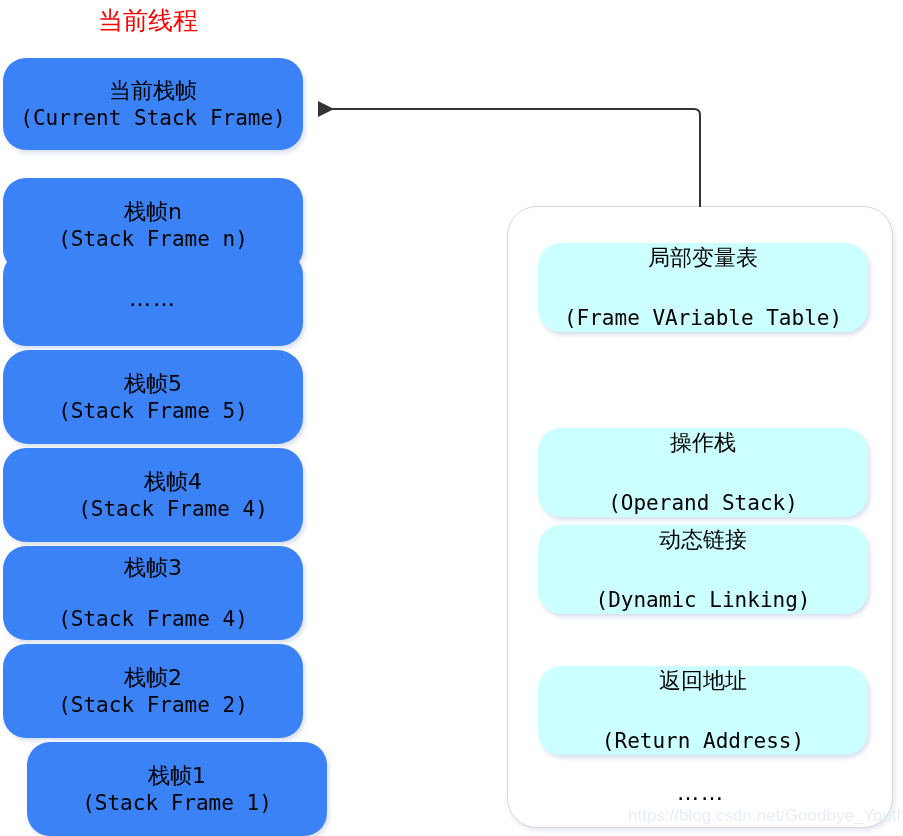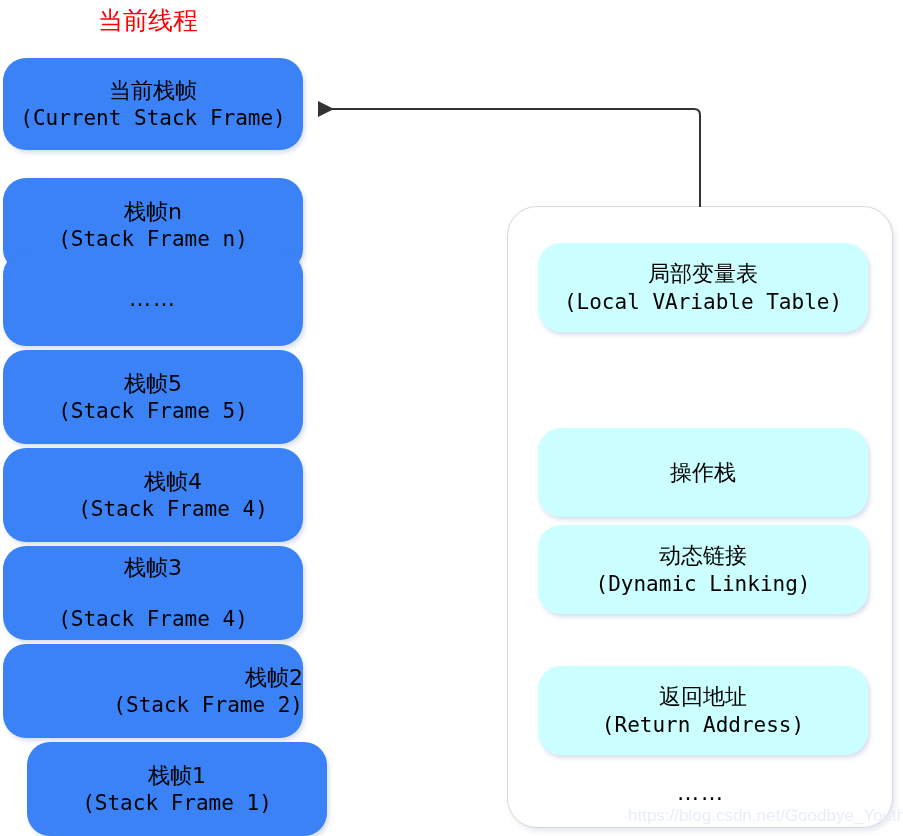--- a/index.html
+++ b/index.html
@@ -109,7 +109,7 @@
     display: flex;
     flex-direction: column;
     align-items: center;
-    justify-content: center;
+    justify-content: space-between;
     text-align: center;
   }
 

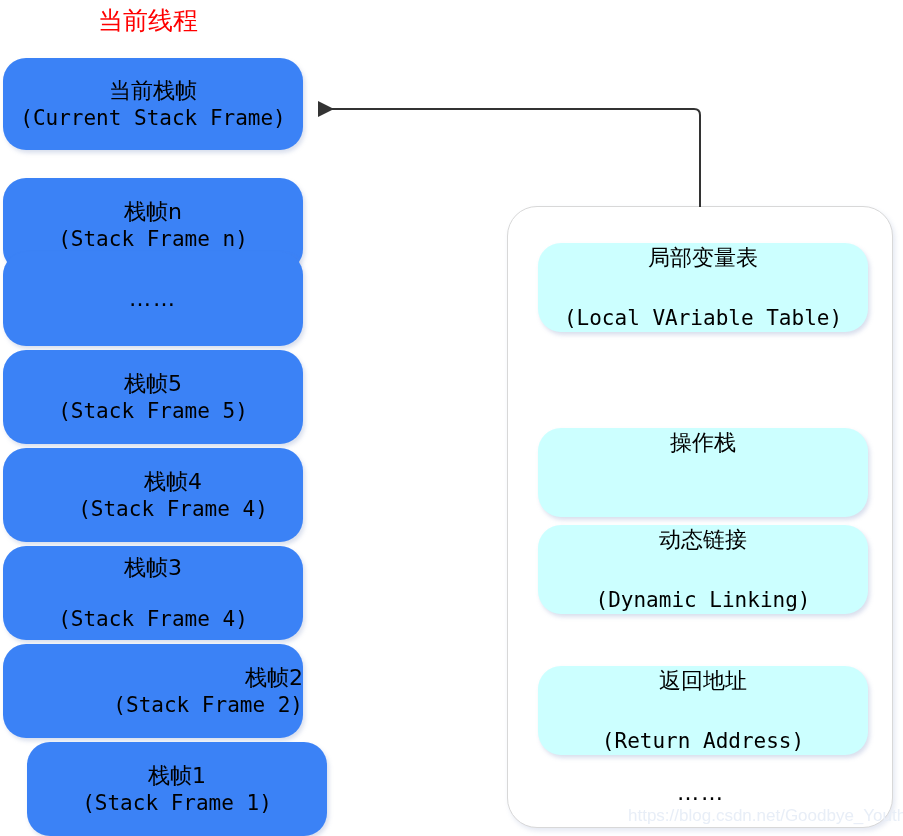--- a/index.html
+++ b/index.html
@@ -209,7 +209,7 @@
     <div class="panel-dots">……</div>
   <div class="detail-box" style="top: 36px; height: 89px;">
         <div class="detail-cn">局部变量表</div>
-        <div class="detail-en">(Local VAriable Table)</div>
+        <div class="detail-en">(Frame VAriable Table)</div>
       </div>
       <div class="detail-box" style="top: 177px; height: 89px; margin-top: 44px;">
         <div class="detail-cn">操作栈</div>

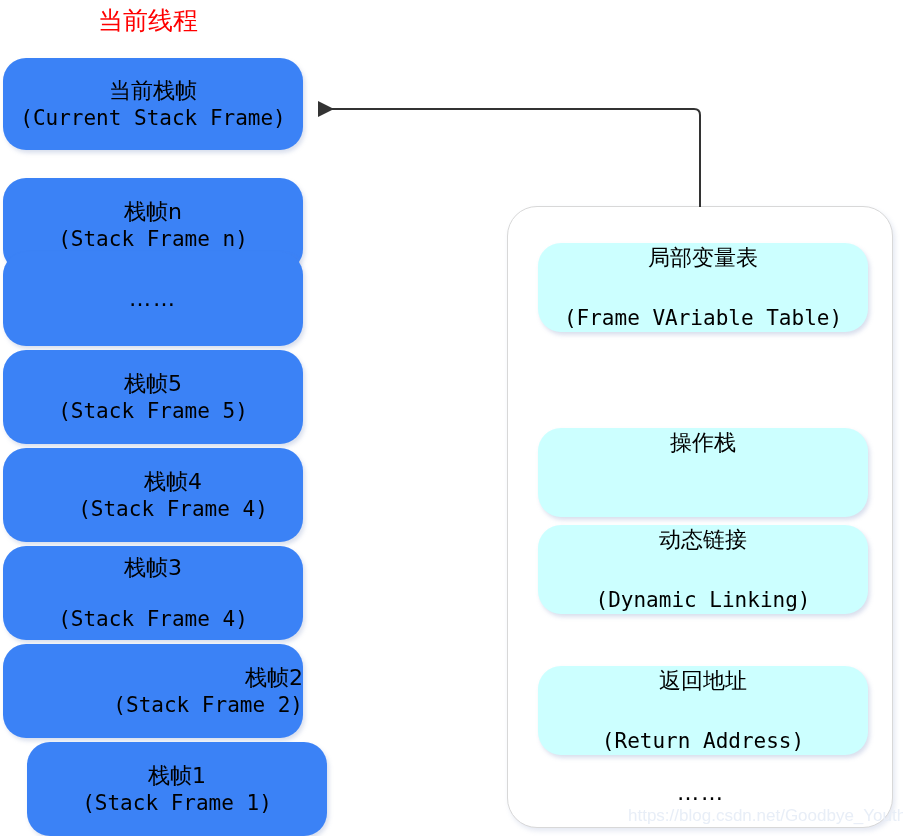--- a/index.html
+++ b/index.html
@@ -183,7 +183,7 @@
       <div class="frame-box" style="top: 194px; height: 94px;">
         <div class="frame-dots">……</div>
       </div>
-      <div class="frame-box" style="top: 292px; height: 94px;">
+      <div class="frame-box" style="top: 292px; height: 94px; border-radius: 26px;">
         <div class="frame-cn">栈帧5</div>
         <div class="frame-en">(Stack Frame 5)</div>
       </div>

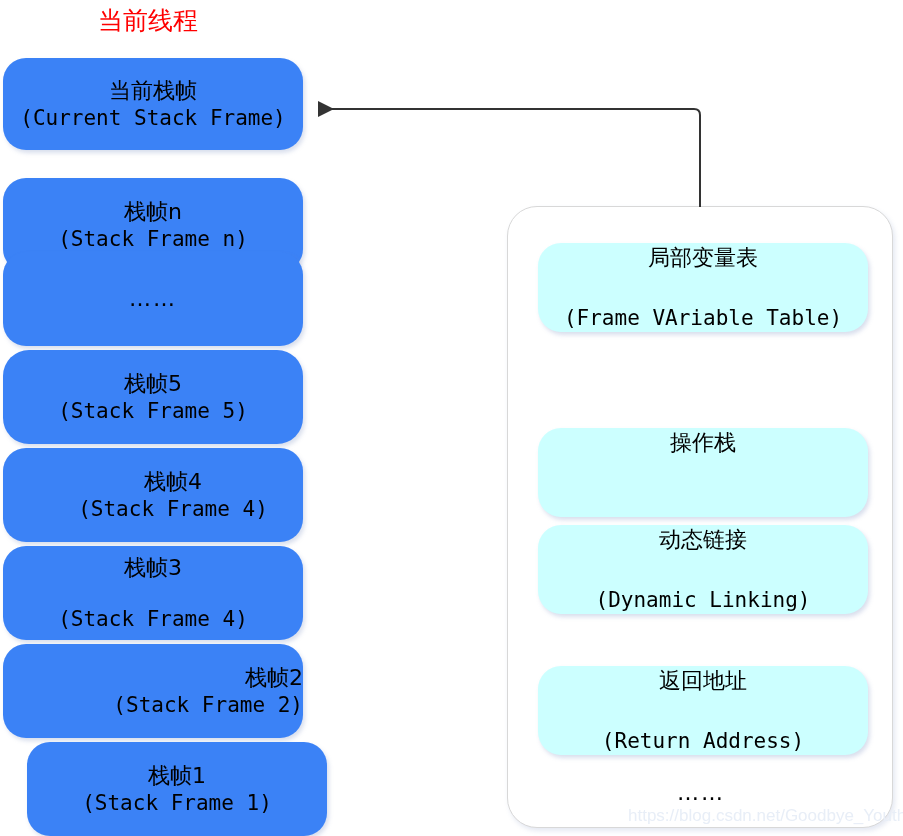--- a/index.html
+++ b/index.html
@@ -213,6 +213,7 @@
       </div>
       <div class="detail-box" style="top: 177px; height: 89px; margin-top: 44px;">
         <div class="detail-cn">操作栈</div>
+        <div class="detail-en">(Operand Stack)</div>
       </div>
       <div class="detail-box" style="top: 318px; height: 89px;">
         <div class="detail-cn">动态链接</div>

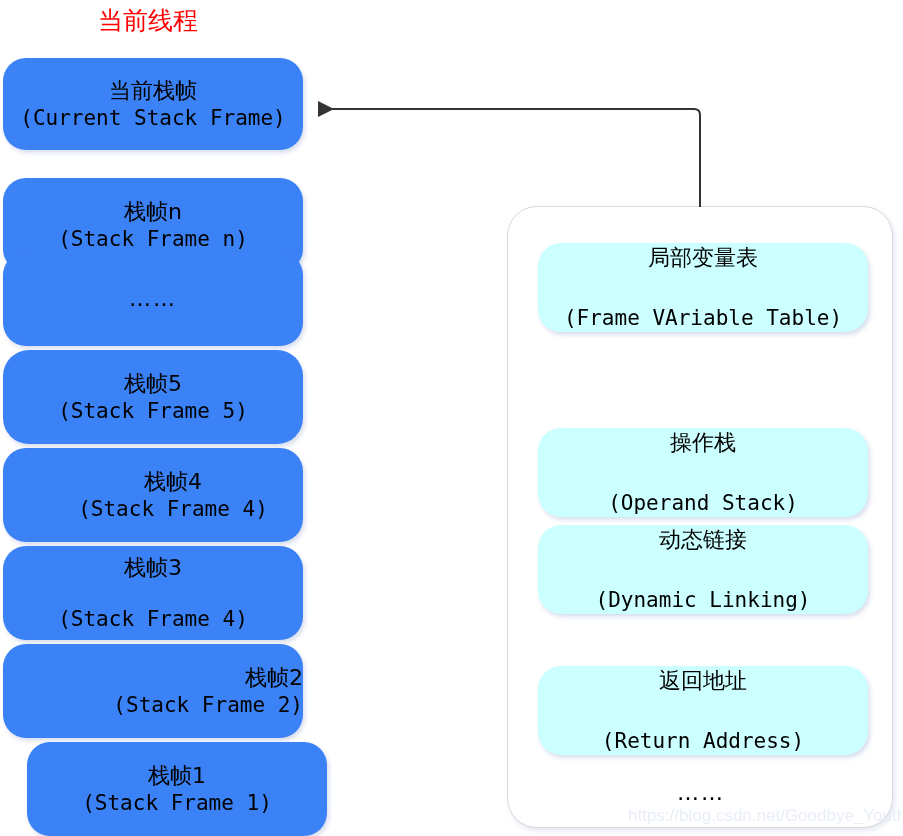--- a/index.html
+++ b/index.html
@@ -195,7 +195,7 @@
         <div class="frame-cn">栈帧3</div>
         <div class="frame-en">(Stack Frame 4)</div>
       </div>
-      <div class="frame-box" style="top: 586px; height: 94px; align-items: flex-end;">
+      <div class="frame-box" style="top: 586px; height: 94px;">
         <div class="frame-cn">栈帧2</div>
         <div class="frame-en">(Stack Frame 2)</div>
       </div>

